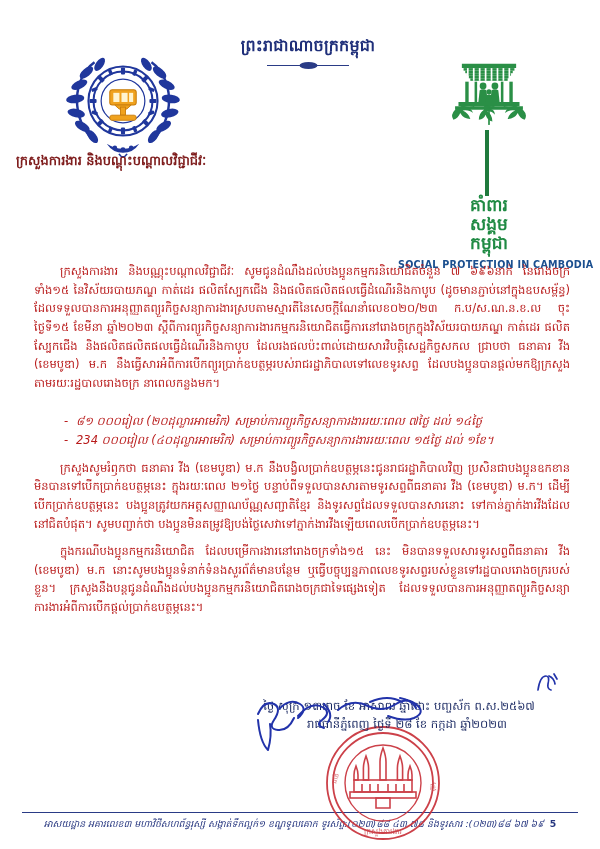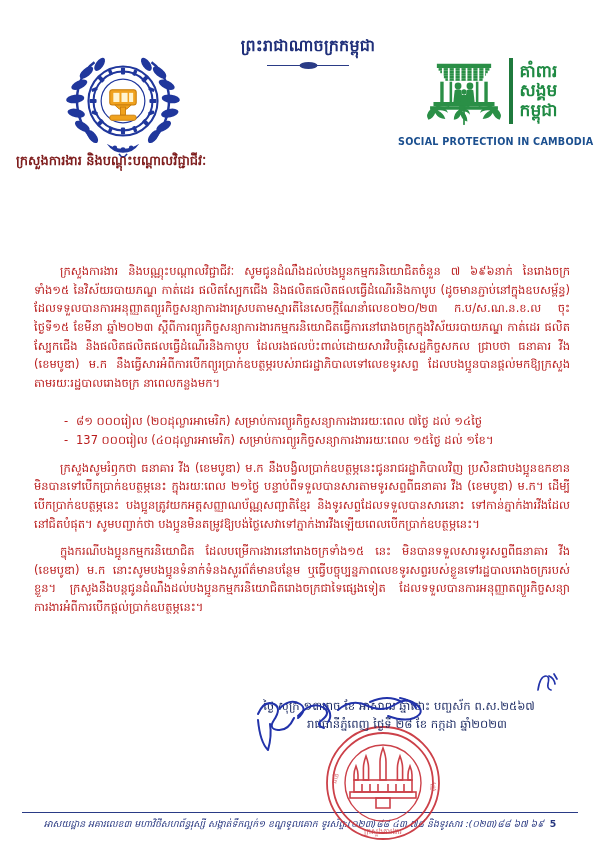--- a/index.html
+++ b/index.html
@@ -87,7 +87,7 @@
     top: 52px;
     width: 182px;
   }
-  .sp-row { display: flex; align-items: center; justify-content: center; }
+  .sp-row { display: flex; align-items: center; justify-content: center; flex-direction: column; }
   .sp-mark { width: 86px; height: 78px; }
   .sp-mark svg { display:block; width:100%; height:100%; }
   .sp-divider {

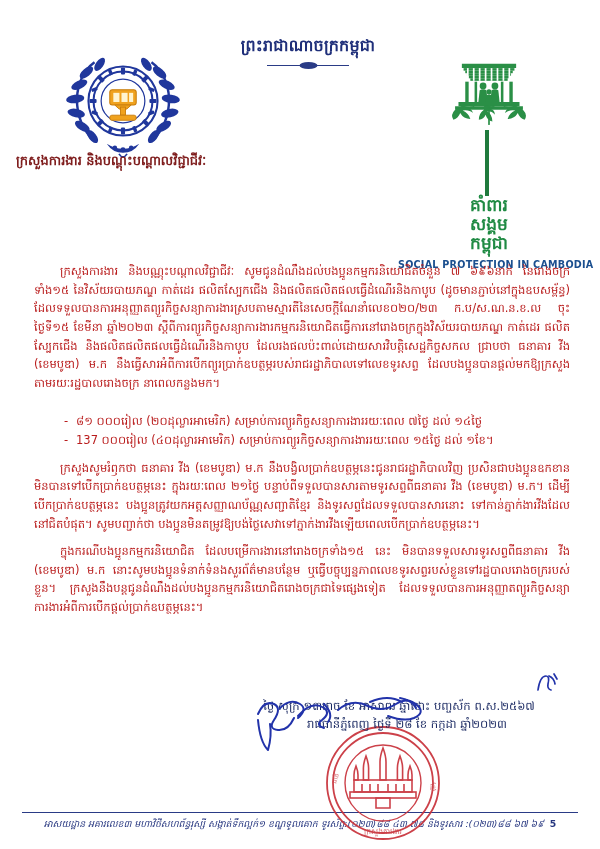--- a/index.html
+++ b/index.html
@@ -170,6 +170,7 @@
     list-style: none;
     margin: 20px 0 9px 0;
     padding: 0;
+    font-style: italic;
   }
   ul.bullets li {
     font-size: 11.5px;

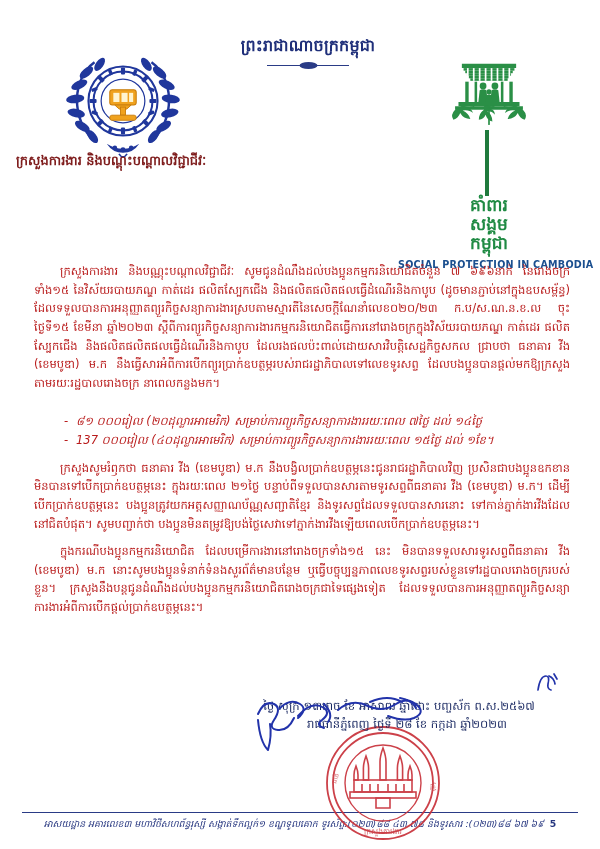--- a/index.html
+++ b/index.html
@@ -406,7 +406,7 @@
     <p class="para">ក្រសួងការងារ និងបណ្ណុះបណ្តាលវិជ្ជាជីវៈ សូមជូនដំណឹងដល់បងប្អូនកម្មករនិយោជិតចំនួន ៧ ៦៩៦នាក់ នៃរោងចក្រទាំង១៥ នៃវិស័យរបាយភណ្ឌ កាត់ដេរ ផលិតស្បែកជើង និងផលិតផលិតផលធ្វើដំណើរនិងកាបូប (ដូចមានភ្ជាប់នៅក្នុងឧបសម្ព័ន្ធ) ដែលទទួលបានការអនុញ្ញាតព្យួរកិច្ចសន្យាការងារស្របតាមស្មារតីនៃសេចក្តីណែនាំលេខ០២០/២៣ ក.ប/ស.ណ.ន.ខ.ល ចុះថ្ងៃទី១៥ ខែមីនា ឆ្នាំ២០២៣ ស្តីពីការព្យួរកិច្ចសន្យាការងារកម្មករនិយោជិតធ្វើការនៅរោងចក្រក្នុងវិស័យរបាយភណ្ឌ កាត់ដេរ ផលិតស្បែកជើង និងផលិតផលិតផលធ្វើដំណើរនិងកាបូប ដែលរងផលប៉ះពាល់ដោយសារវិបត្តិសេដ្ឋកិច្ចសកល ជ្រាបថា ធនាគារ វីង (ខេមបូឌា) ម.ក នឹងធ្វើសារអំពីការបើកព្យួរប្រាក់ឧបត្ថម្ភរបស់រាជរដ្ឋាភិបាលទៅលេខទូរសព្ទ ដែលបងប្អូនបានផ្តល់មកឱ្យក្រសួងតាមរយៈរដ្ឋបាលរោងចក្រ នាពេលកន្លងមក។</p>
     <ul class="bullets">
       <li>៨១ ០០០រៀល (២០ដុល្លារអាមេរិក) សម្រាប់ការព្យួរកិច្ចសន្យាការងាររយៈពេល ៧ថ្ងៃ ដល់ ១៤ថ្ងៃ</li>
-      <li>137 ០០០រៀល (៤០ដុល្លារអាមេរិក) សម្រាប់ការព្យួរកិច្ចសន្យាការងាររយៈពេល ១៥ថ្ងៃ ដល់ ១ខែ។</li>
+      <li>234 ០០០រៀល (៤០ដុល្លារអាមេរិក) សម្រាប់ការព្យួរកិច្ចសន្យាការងាររយៈពេល ១៥ថ្ងៃ ដល់ ១ខែ។</li>
     </ul>
     <p class="para">ក្រសួងសូមរំឭកថា ធនាគារ វីង (ខេមបូឌា) ម.ក នឹងបង្វិលប្រាក់ឧបត្ថម្ភនេះជូនរាជរដ្ឋាភិបាលវិញ ប្រសិនជាបងប្អូនឧកខាន មិនបានទៅបើកប្រាក់ឧបត្ថម្ភនេះ ក្នុងរយៈពេល ២១ថ្ងៃ បន្ទាប់ពីទទួលបានសារតាមទូរសព្ទពីធនាគារ វីង (ខេមបូឌា) ម.ក។ ដើម្បីបើកប្រាក់ឧបត្ថម្ភនេះ បងប្អូនត្រូវយកអត្តសញ្ញាណប័ណ្ណសញ្ជាតិខ្មែរ និងទូរសព្ទដែលទទួលបានសារនោះ ទៅកាន់ភ្នាក់ងារវីងដែលនៅជិតបំផុត។ សូមបញ្ជាក់ថា បងប្អូនមិនតម្រូវឱ្យបង់ថ្លៃសេវាទៅភ្នាក់ងារវីងឡើយពេលបើកប្រាក់ឧបត្ថម្ភនេះ។</p>
     <p class="para">ក្នុងករណីបងប្អូនកម្មករនិយោជិត ដែលបម្រើការងារនៅរោងចក្រទាំង១៥ នេះ មិនបានទទួលសារទូរសព្ទពីធនាគារ វីង (ខេមបូឌា) ម.ក នោះសូមបងប្អូនទំនាក់ទំនងសួរព័ត៌មានបន្ថែម ឬធ្វើបច្ចុប្បន្នភាពលេខទូរសព្ទរបស់ខ្លួនទៅរដ្ឋបាលរោងចក្ររបស់ខ្លួន។ ក្រសួងនឹងបន្តជូនដំណឹងដល់បងប្អូនកម្មករនិយោជិតរោងចក្រជាទៃផ្សេងទៀត ដែលទទួលបានការអនុញ្ញាតព្យួរកិច្ចសន្យាការងារអំពីការបើកផ្តល់ប្រាក់ឧបត្ថម្ភនេះ។</p>

